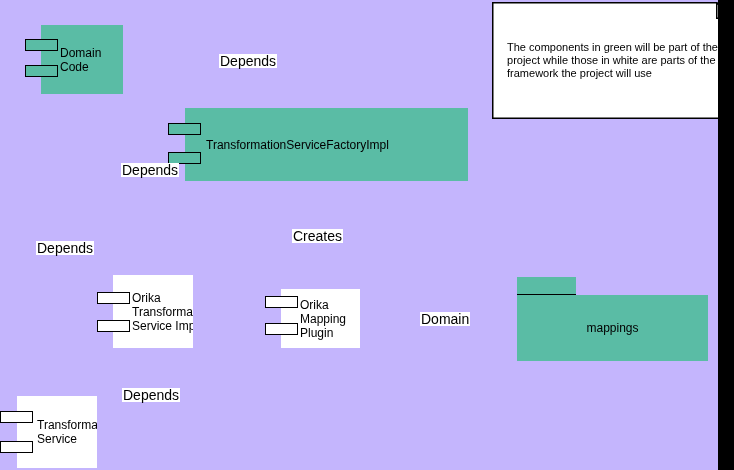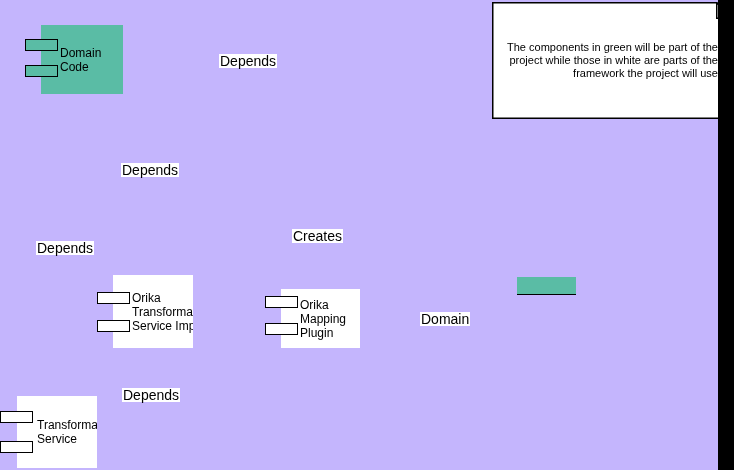--- a/index.html
+++ b/index.html
@@ -125,7 +125,7 @@
     display: flex;
     align-items: center;
     justify-content: center;
-    text-align: right;
+    text-align: left;
     font-size: 11px;
     line-height: 13px;
     white-space: pre-line;

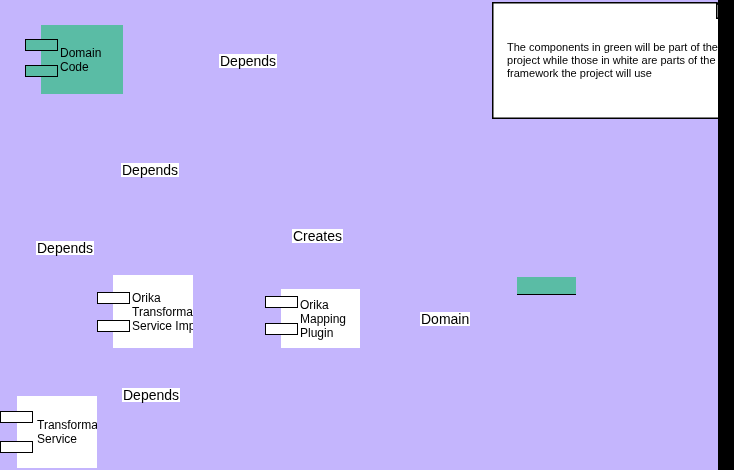--- a/index.html
+++ b/index.html
@@ -146,6 +146,12 @@
 Code</div>
   </div>
 
+  <div class="comp green" id="c-factory">
+    <div class="body"></div>
+    <div class="tab t1"></div>
+    <div class="tab t2"></div>
+    <div class="comp-label">TransformationServiceFactoryImpl</div>
+  </div>
 
   <div class="comp white" id="c-orika-service">
     <div class="body"></div>

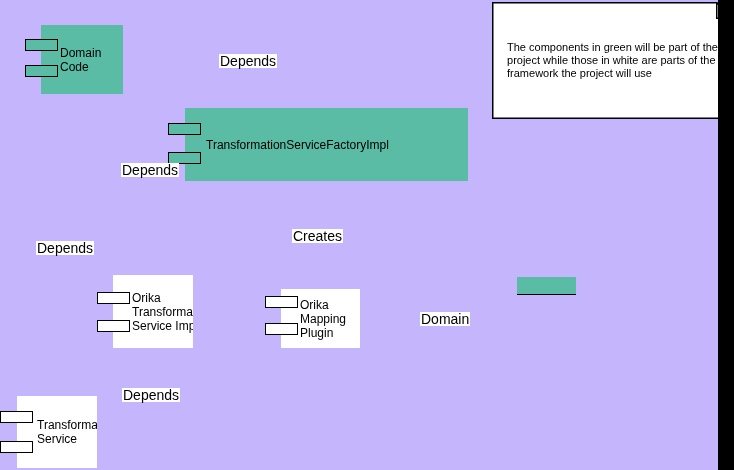--- a/index.html
+++ b/index.html
@@ -181,6 +181,9 @@
 
   <div id="pkg-mappings">
     <div class="pkg-tab"></div>
+    <div class="pkg-body">
+      <span>mappings</span>
+    </div>
   </div>
 
   <div class="edge-label" id="l-depends-top">Depends</div>

